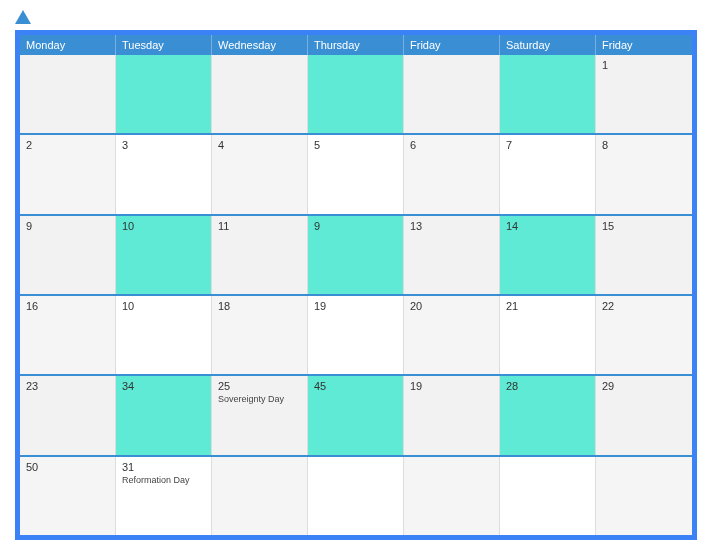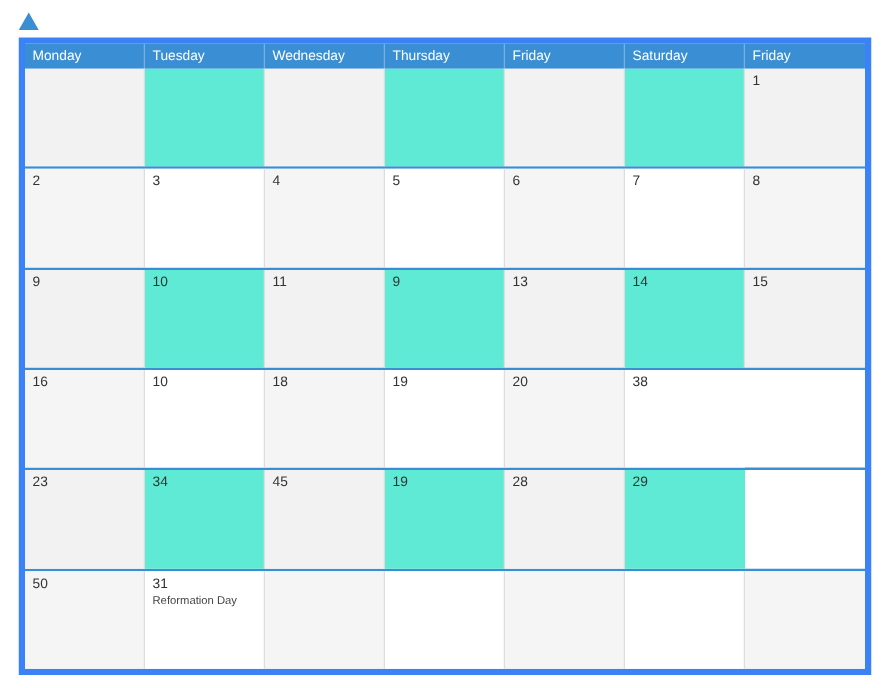--- a/index.html
+++ b/index.html
@@ -235,7 +235,7 @@
             <span class="day-num">20</span>
           </div>
           <div class="cal-day">
-            <span class="day-num">38</span>
+            <span class="day-num">21</span>
           </div>
         </div>
         <div class="cal-week">

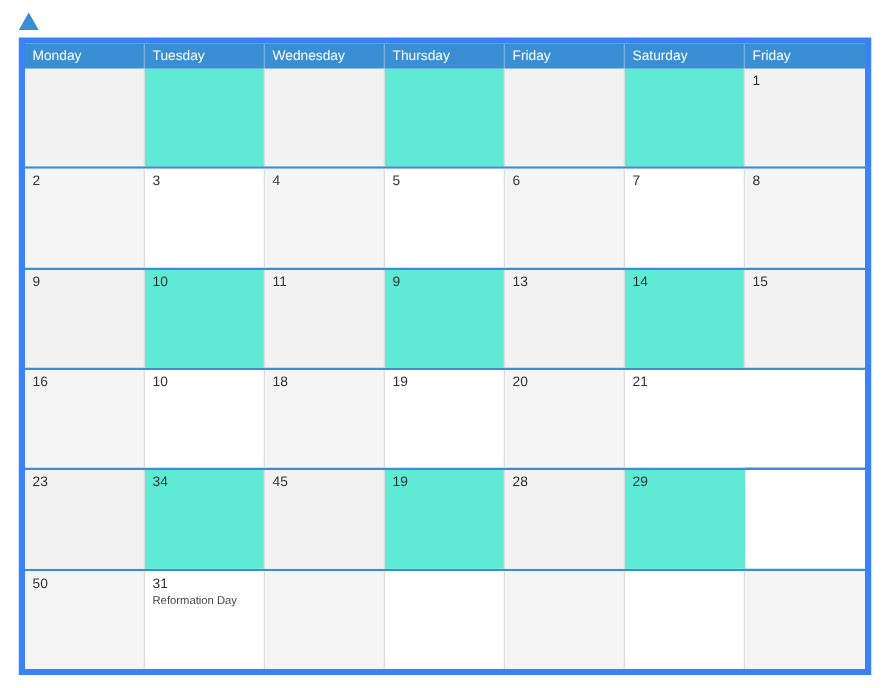--- a/index.html
+++ b/index.html
@@ -237,6 +237,9 @@
           <div class="cal-day">
             <span class="day-num">21</span>
           </div>
+          <div class="cal-day">
+            <span class="day-num">22</span>
+          </div>
         </div>
         <div class="cal-week">
           <div class="cal-day">

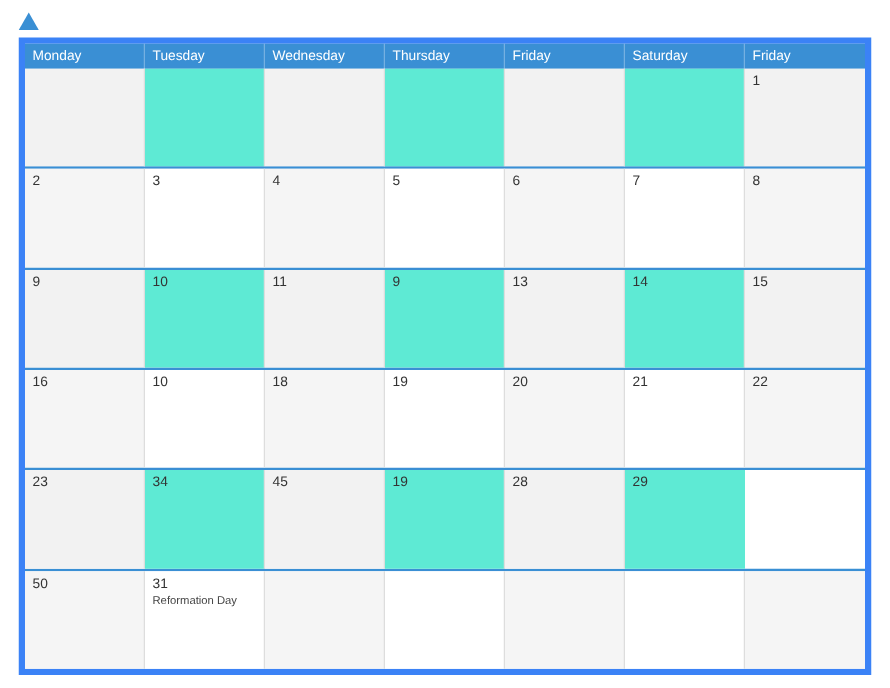--- a/index.html
+++ b/index.html
@@ -249,6 +249,10 @@
             <span class="day-num">34</span>
           </div>
           <div class="cal-day">
+            <span class="day-num">25</span>
+            <div class="day-event">Sovereignty Day</div>
+          </div>
+          <div class="cal-day">
             <span class="day-num">45</span>
           </div>
           <div class="cal-day">

